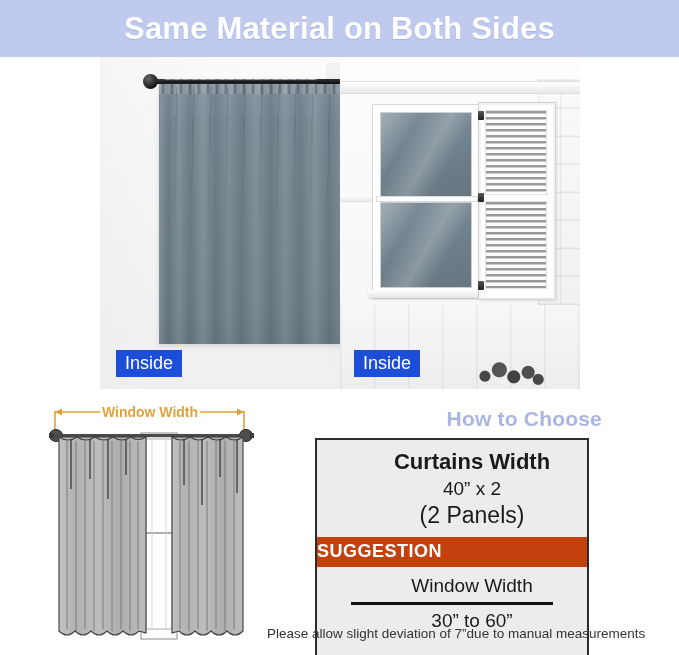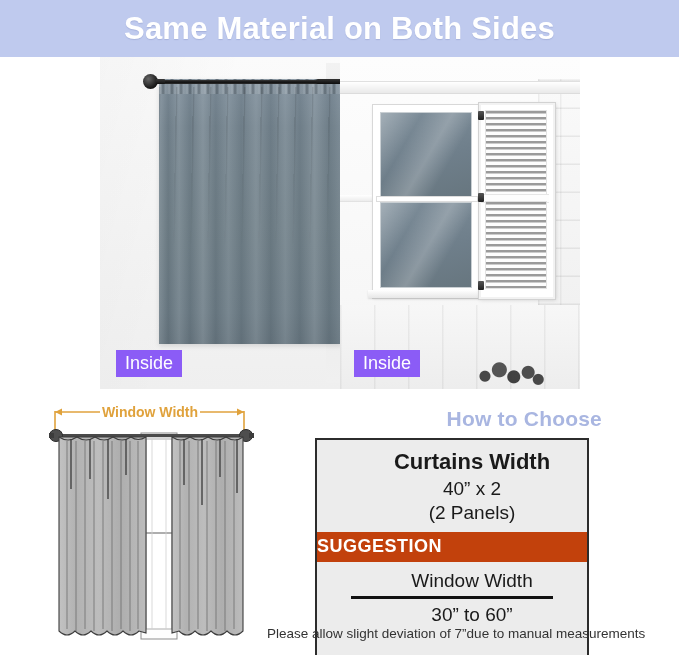--- a/index.html
+++ b/index.html
@@ -197,7 +197,7 @@
   
   .tag{
     position:absolute;bottom:12px;
-    background:#8b5cf6;color:#ffffff;
+    background:#1d4ed8;color:#ffffff;
     font-size:18px;font-weight:normal;
     padding:2px 9px 3px 9px;line-height:1.25;
     z-index:9;white-space:nowrap;

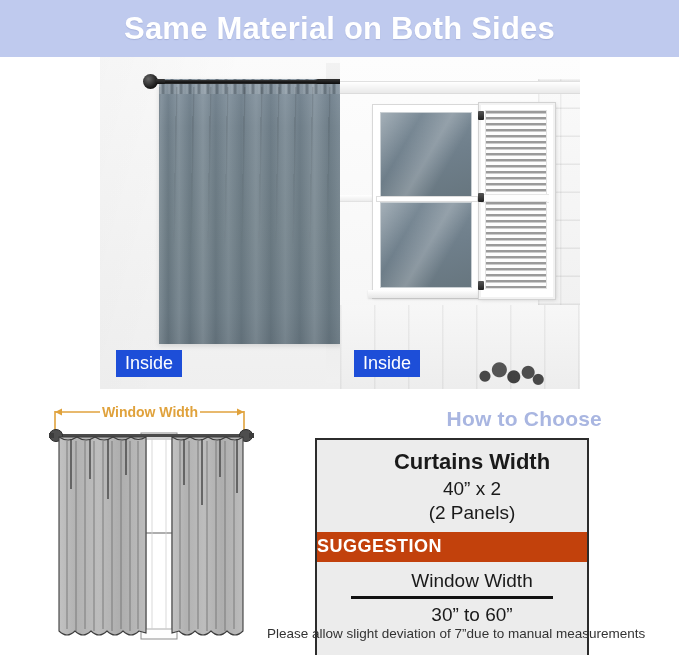--- a/index.html
+++ b/index.html
@@ -226,7 +226,7 @@
   .row{padding:0 6px;text-align:center;color:#1a1a1a;margin-left:40px;}
   .r-curtains{font-size:22px;font-weight:bold;padding-top:8px;line-height:1.25;}
   .r-size{font-size:19px;line-height:1.3;padding-top:1px;}
-  .r-panels{font-size:19px;line-height:1.3;padding-bottom:6px;}
+  .r-panels{font-size:23px;line-height:1.3;padding-bottom:6px;}
   .r-suggestion{
     background:#c2410c;color:#ffffff;
     font-size:18px;font-weight:bold;letter-spacing:.5px;

